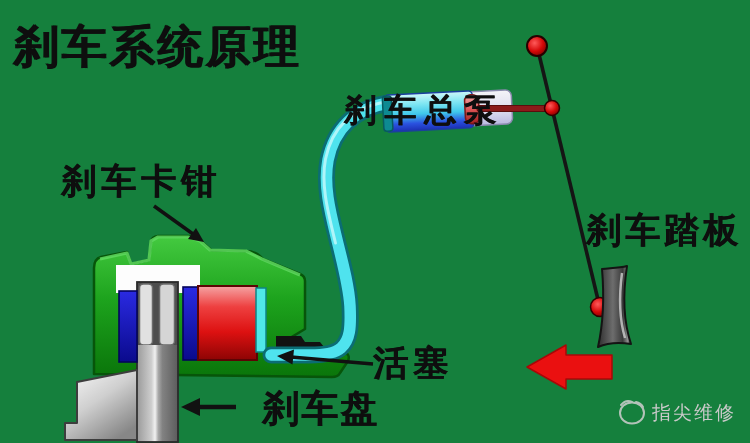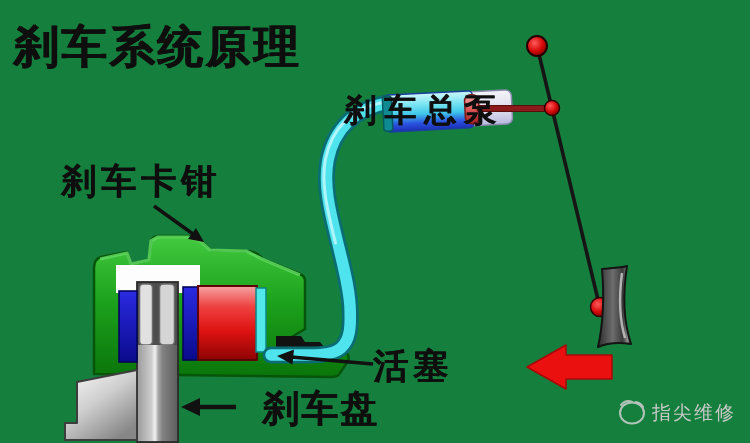--- a/index.html
+++ b/index.html
@@ -167,6 +167,7 @@
 
   <div class="lbl lbl-title">刹车系统原理</div>
   <div class="lbl lbl-master">刹车总泵</div>
+  <div class="lbl lbl-pedal">刹车踏板</div>
   <div class="lbl lbl-caliper">刹车卡钳</div>
   <div class="lbl lbl-piston">活塞</div>
   <div class="lbl lbl-disc">刹车盘</div>

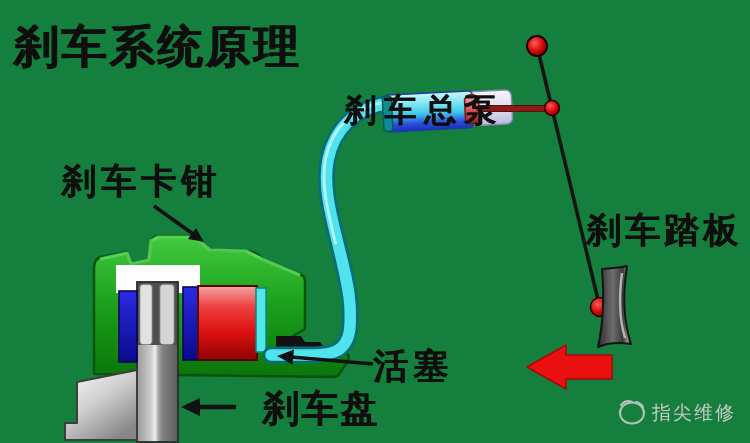--- a/index.html
+++ b/index.html
@@ -17,7 +17,7 @@
   .lbl-master {top:46px;left:344px;font-size:32px;letter-spacing:8px;margin-top:48px;}
   .lbl-pedal  {top:213px;left:586px;font-size:35px;letter-spacing:4px;}
   .lbl-caliper{top:164px;left:61px;font-size:35px;letter-spacing:5px;}
-  .lbl-piston {top:349px;left:373px;font-size:35px;letter-spacing:5px;}
+  .lbl-piston {top:349px;left:373px;font-size:35px;letter-spacing:5px;font-family:Liberation Mono, monospace;}
   .lbl-disc   {top:390px;left:242px;font-size:37px;letter-spacing:2px;margin-left:20px;}
   .watermark{
     position:absolute;top:403px;left:652px;font-size:19px;line-height:1;

